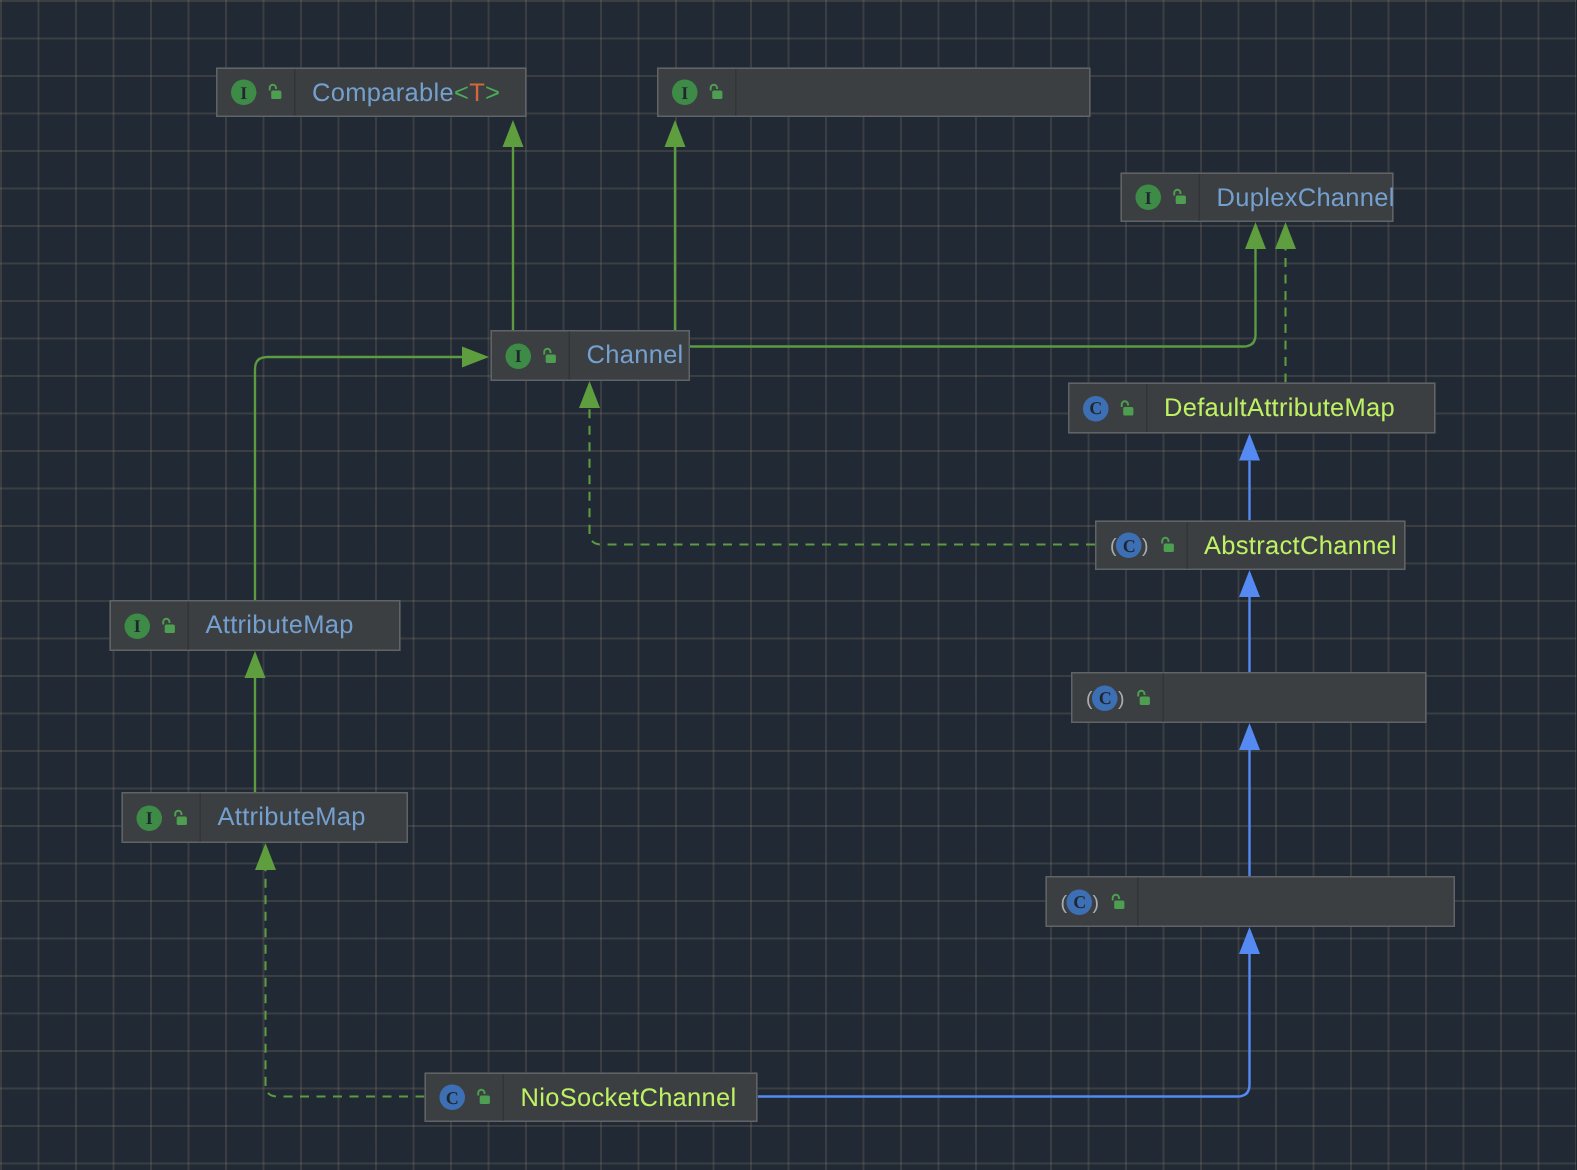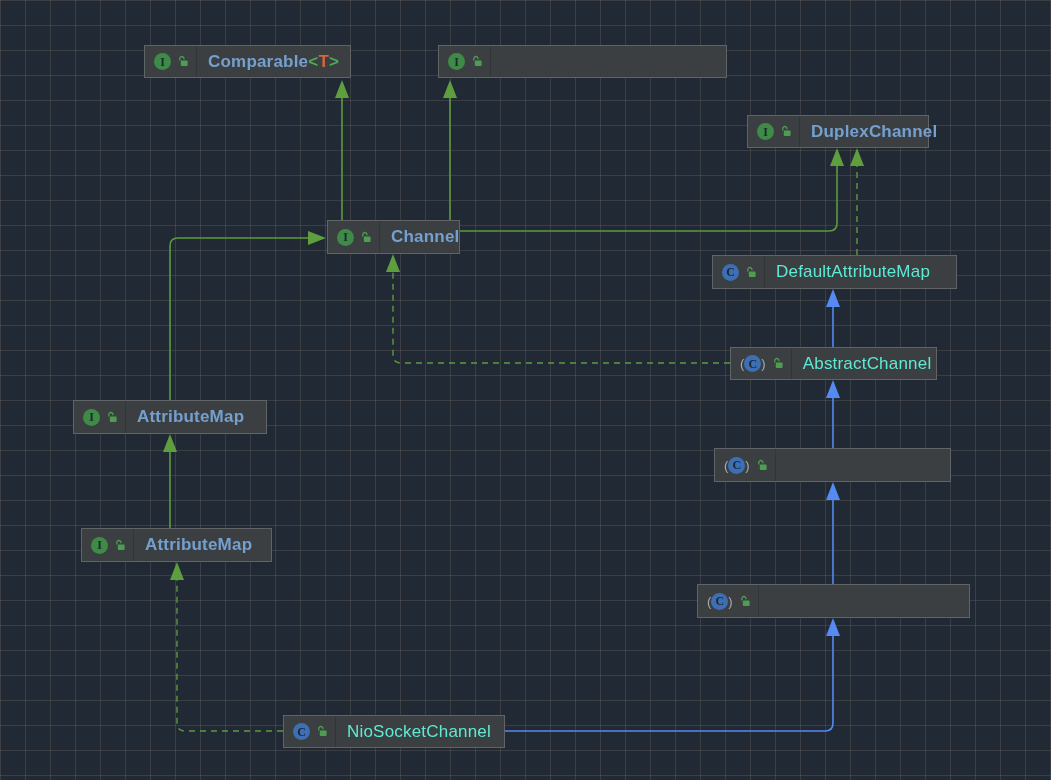--- a/index.html
+++ b/index.html
@@ -43,7 +43,7 @@
   .label{
     padding:0 12px 0 11px;font-size:17px;letter-spacing:0.2px;white-space:nowrap;
   }
-  .label.iface-t{color:#74a0d0;font-weight:bold;}
+  .label.iface-t{color:#74a0d0;}
   .label.cls-t{color:#5eead4;}
   .gbr{color:#4cab58;}
   .gpar{color:#d0683b;}

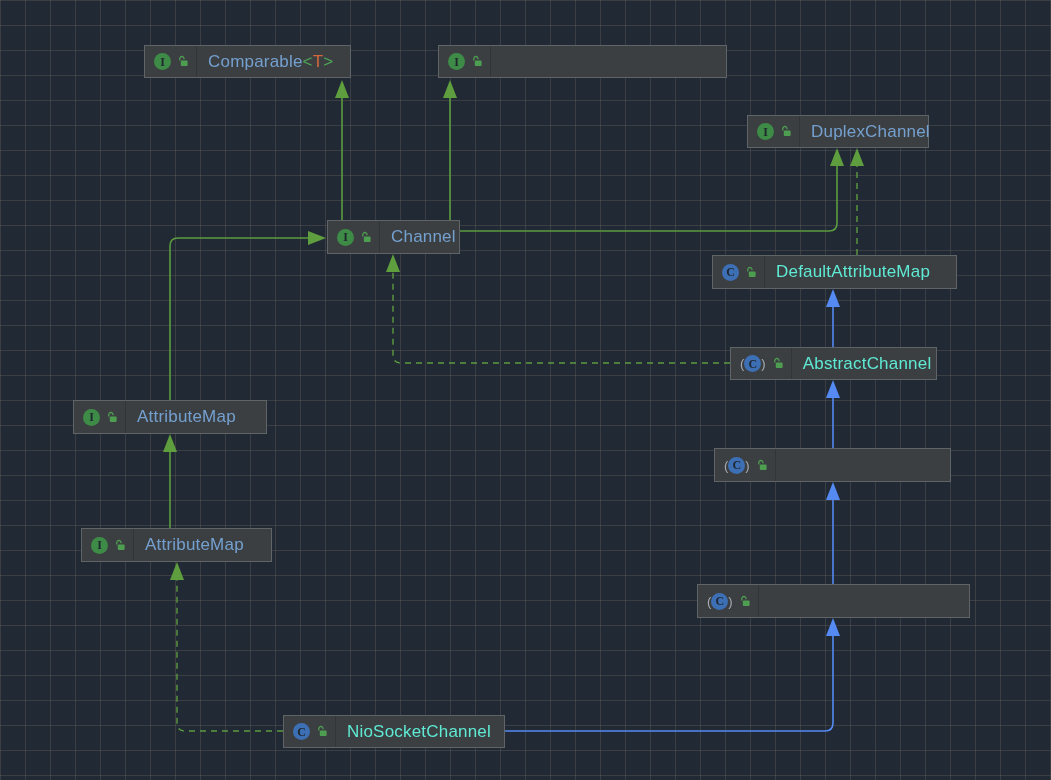--- a/index.html
+++ b/index.html
@@ -44,7 +44,7 @@
     padding:0 12px 0 11px;font-size:17px;letter-spacing:0.2px;white-space:nowrap;
   }
   .label.iface-t{color:#74a0d0;}
-  .label.cls-t{color:#5eead4;}
+  .label.cls-t{color:#bef264;}
   .gbr{color:#4cab58;}
   .gpar{color:#d0683b;}
 </style>

